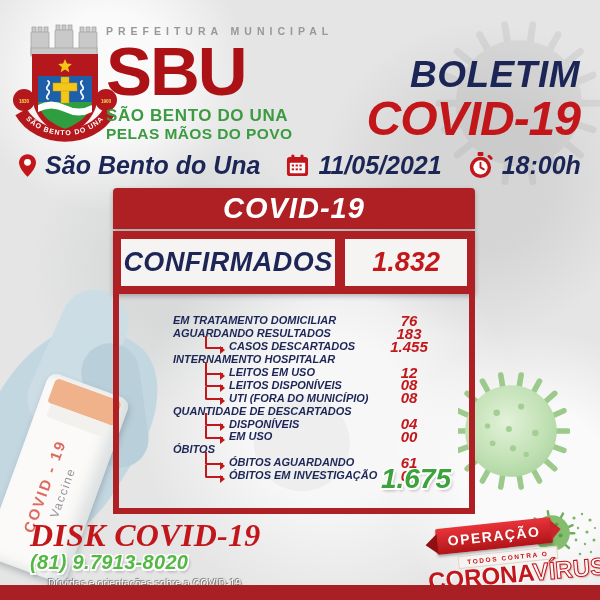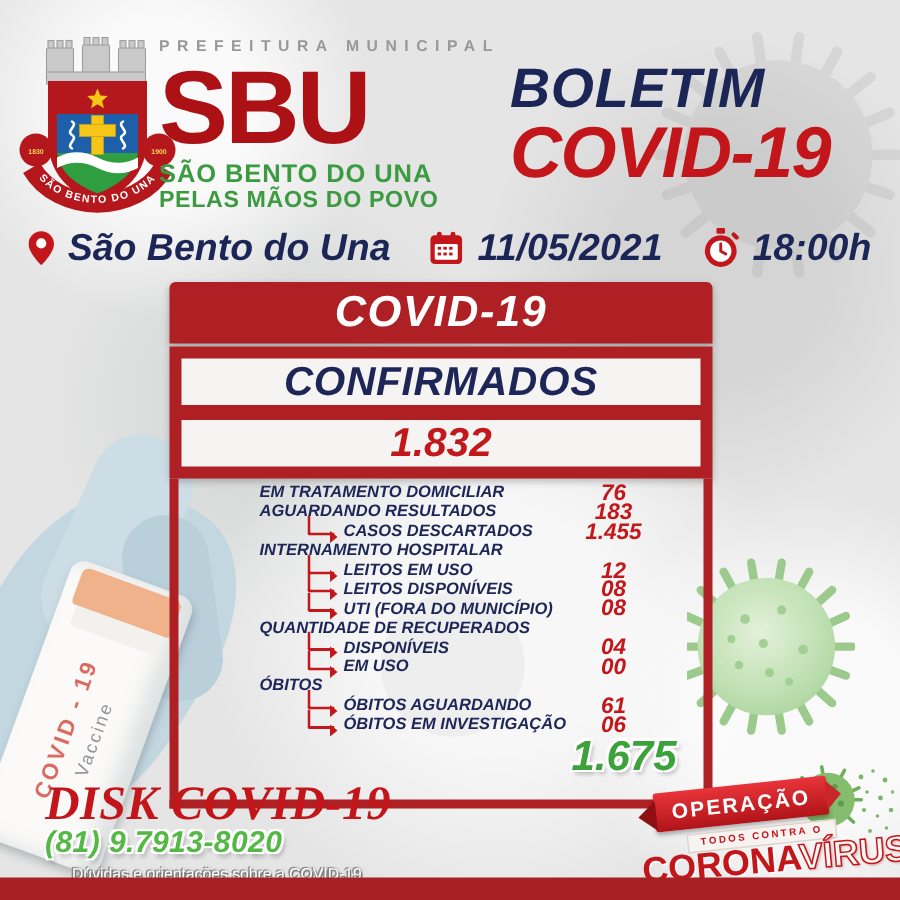--- a/index.html
+++ b/index.html
@@ -36,7 +36,7 @@
   .sbu{font-size:69px;font-weight:900;color:#ac1115;letter-spacing:-2px;line-height:.92;margin-top:3px;}
   .gline1{font-size:17px;font-weight:bold;color:#3c9b41;letter-spacing:.6px;margin-top:4px;}
   .gline2{font-size:15.5px;font-weight:bold;color:#3c9b41;letter-spacing:.4px;margin-top:2px;}
-  .boletim-wrap{position:absolute;left:340px;top:40px;width:240px;text-align:left;z-index:4;line-height:1;}
+  .boletim-wrap{position:absolute;left:340px;top:56px;width:240px;text-align:right;z-index:4;line-height:1;}
   .boletim{font-size:37px;font-weight:900;color:#1c2656;letter-spacing:.5px;}
   .covid-big{font-size:48px;font-weight:900;color:#c3161b;margin-top:2px;letter-spacing:-1px;}
   

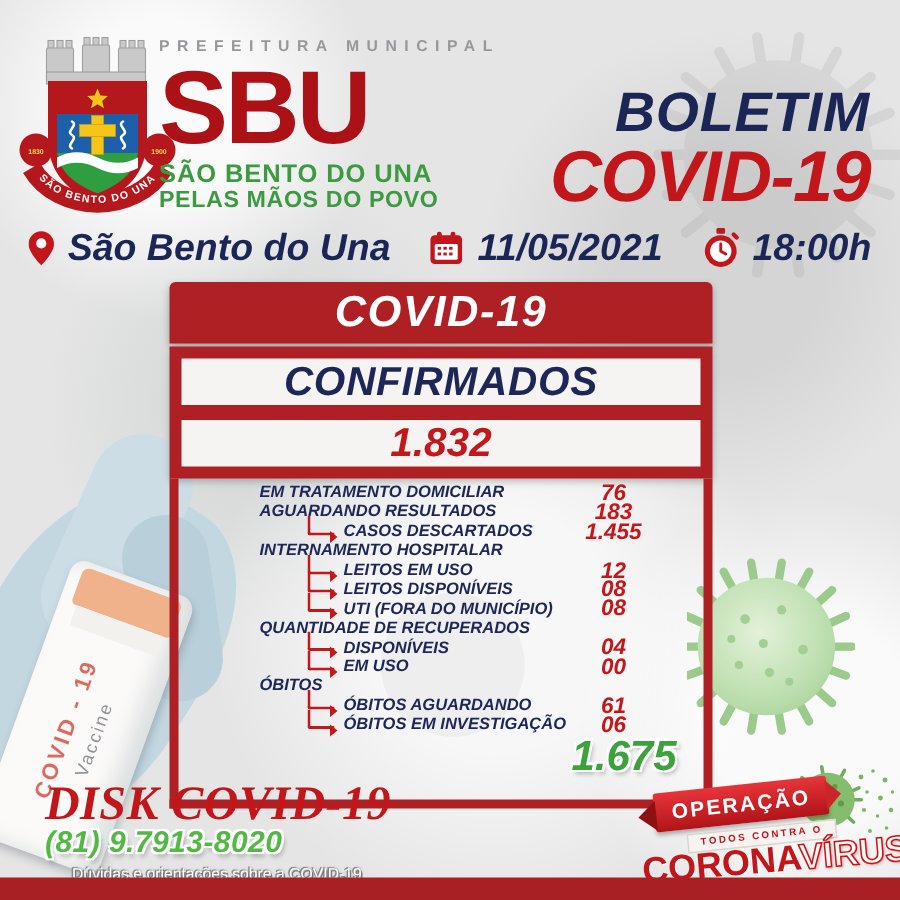--- a/index.html
+++ b/index.html
@@ -47,7 +47,7 @@
   .panel{position:absolute;left:113px;top:188px;width:362px;z-index:5;}
   .ptitle{height:41px;background:#af2024;border-radius:4px 4px 0 0;display:flex;align-items:center;justify-content:center;
           color:#fff;font-size:29px;font-weight:900;letter-spacing:1px;box-shadow:0 2px 5px rgba(0,0,0,.25);}
-  .confrow{margin-top:2px;background:#af2024;padding:8px;display:flex;gap:10px;box-shadow:0 2px 5px rgba(0,0,0,.25);flex-direction:column;}
+  .confrow{margin-top:2px;background:#af2024;padding:8px;display:flex;gap:10px;box-shadow:0 2px 5px rgba(0,0,0,.25);}
   .cbox{background:#f5f4f2;display:flex;align-items:center;justify-content:center;height:47px;}
   .cbox1{flex:1.76;}
   .cbox2{flex:1;}

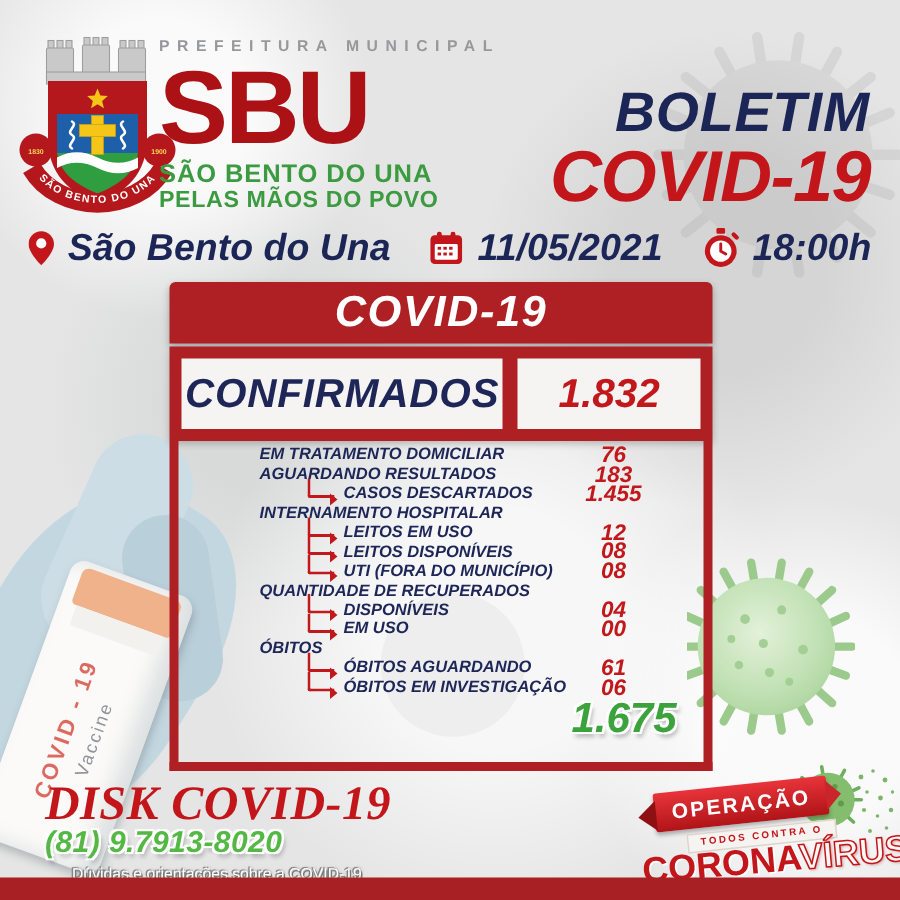--- a/index.html
+++ b/index.html
@@ -54,7 +54,7 @@
   .clabel{font-size:27px;font-weight:900;color:#1d2657;letter-spacing:.5px;}
   .cvalue{font-size:27px;font-weight:900;color:#c2181c;}
   .frame{border:6px solid #af2024;border-top:none;height:220px;box-sizing:border-box;position:relative;}
-  .rows{padding-top:3px;}
+  .rows{padding-top:20px;}
   .srow{position:relative;height:12.9px;display:flex;align-items:center;}
   .slbl{display:flex;align-items:center;margin-left:54px;font-size:11px;font-weight:bold;font-style:italic;color:#1d2657;white-space:nowrap;}
   .ind .slbl{margin-left:86px;}

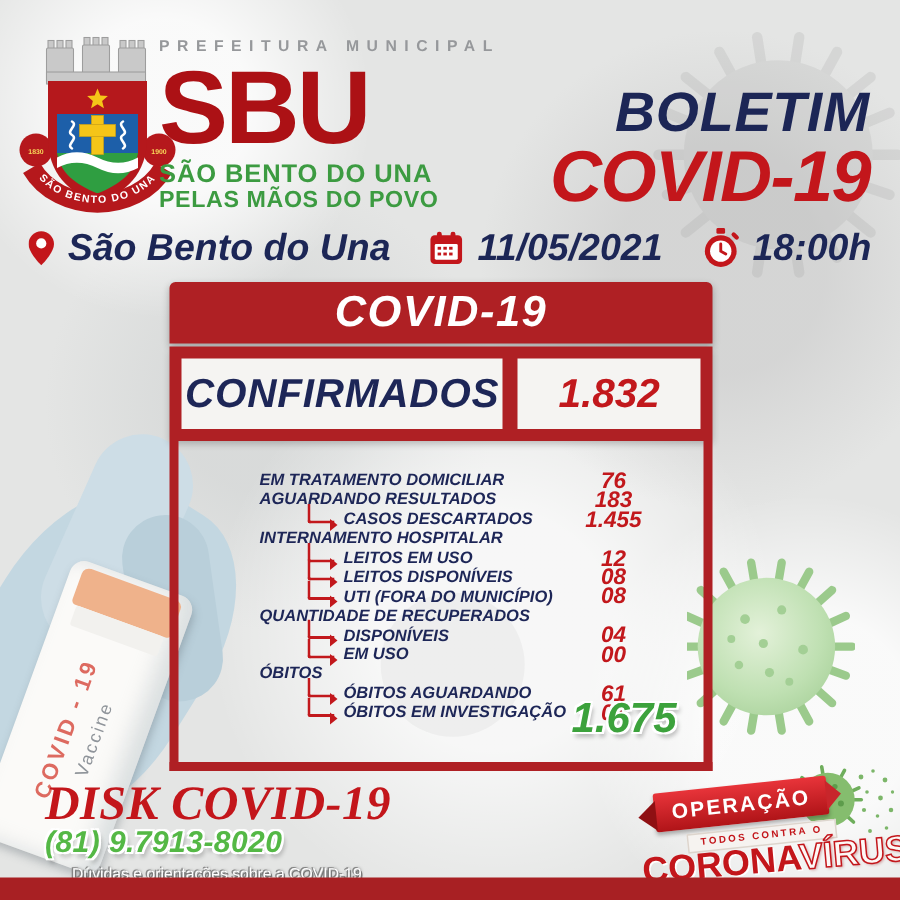--- a/index.html
+++ b/index.html
@@ -323,7 +323,7 @@
           </div>
           <div class="srow">
             <div class="slbl">
-              <span>QUANTIDADE DE RECUPERADOS</span>
+              <span>QUANTIDADE DE DESCARTADOS</span>
             </div>
             <div class="sval"></div>
           </div>

